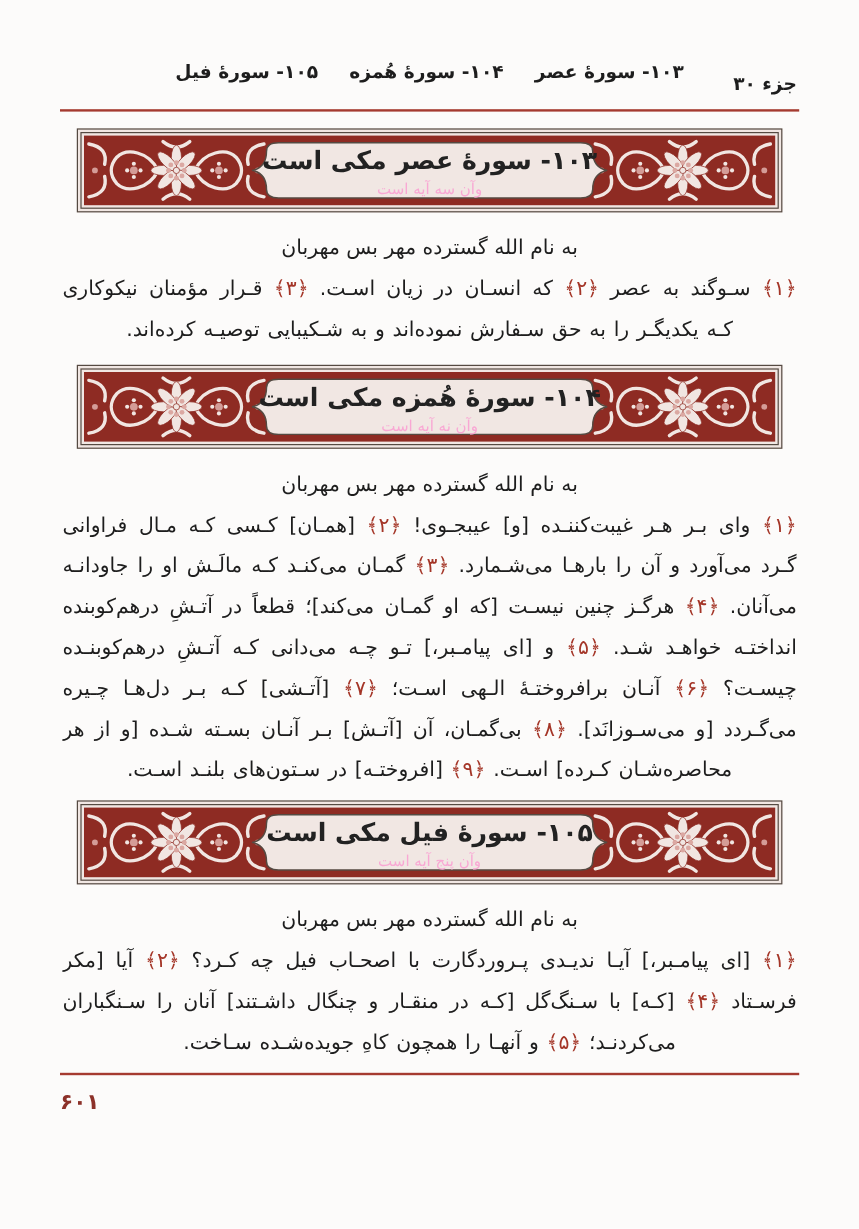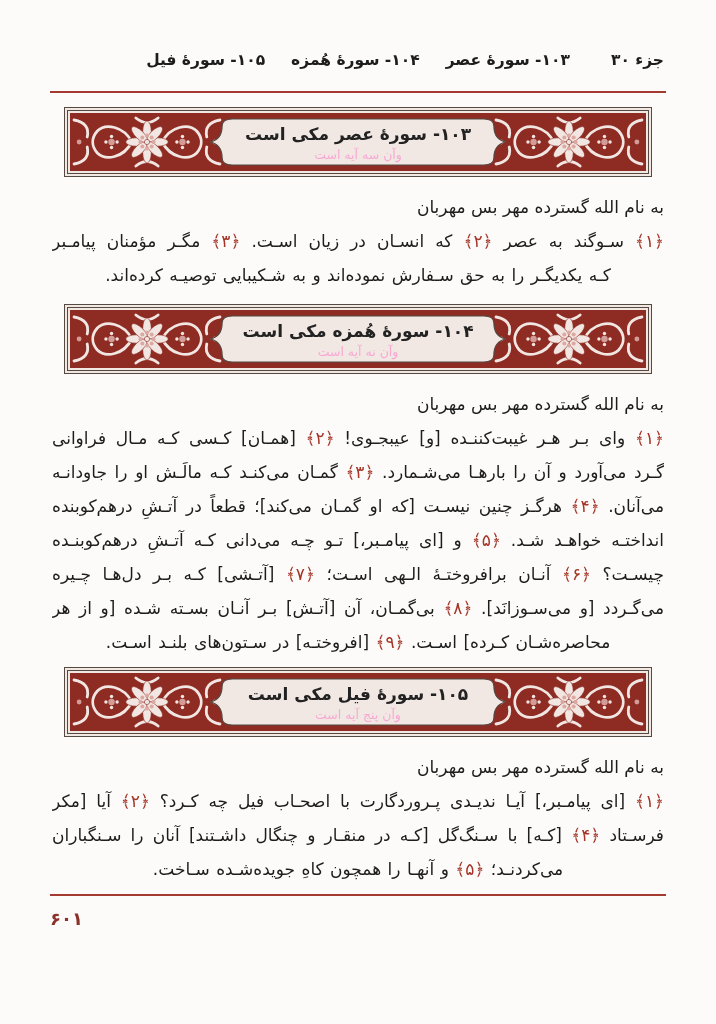--- a/index.html
+++ b/index.html
@@ -13,7 +13,7 @@
 
   
   .page-header{position:relative;height:24px;direction:rtl}
-  .juz{position:absolute;right:2px;top:0;font-size:15.5px;font-weight:700;color:var(--text);line-height:24px;white-space:nowrap}
+  .juz{position:absolute;right:2px;top:10px;font-size:15.5px;font-weight:700;color:var(--text);line-height:24px;white-space:nowrap}
   .surah-index{position:absolute;left:50%;transform:translateX(-50%);top:0;display:flex;direction:rtl;gap:26px;font-size:15.5px;font-weight:700;color:var(--text);line-height:24px;white-space:nowrap}
   .rule{height:0;border-top:2px solid var(--rule-red)}
   .top-rule{margin-top:19px}

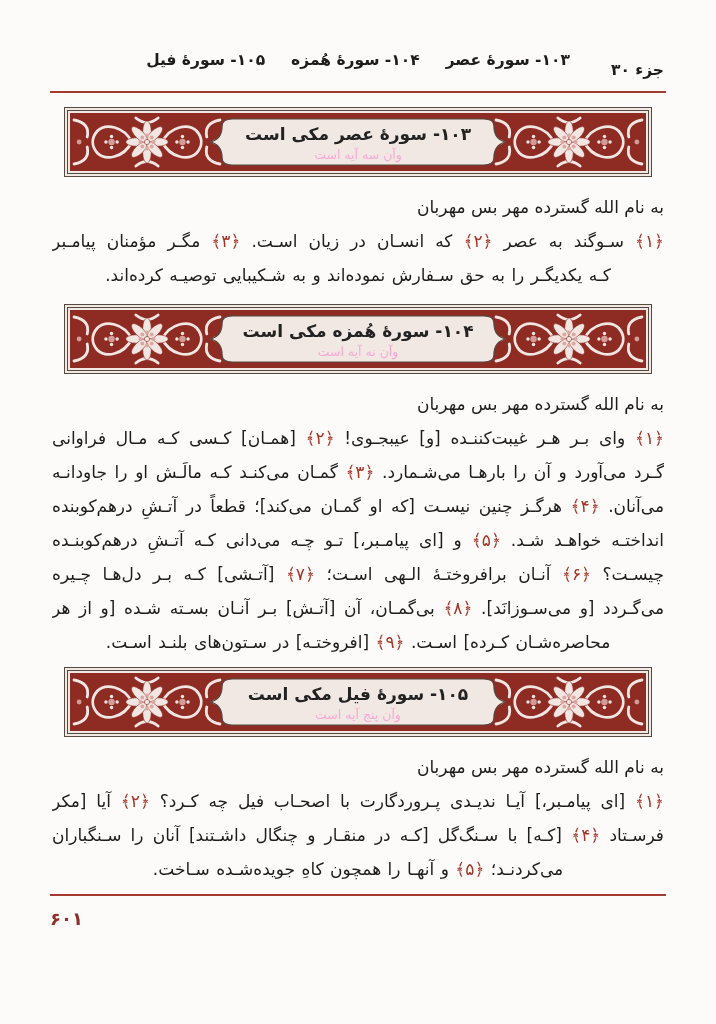--- a/index.html
+++ b/index.html
@@ -37,7 +37,7 @@
   .cartouche-shape{position:absolute;inset:0;width:100%;height:100%}
   .cartouche-path{fill:var(--cartouche-bg);stroke:var(--frame-line);stroke-width:1.2}
   .cartouche-text{position:relative;height:100%;display:flex;flex-direction:column;align-items:center;justify-content:center;direction:rtl;padding-top:1px}
-  .banner-title{font-size:17px;font-weight:700;color:#222;line-height:1.5;white-space:nowrap}
+  .banner-title{font-size:21px;font-weight:700;color:#222;line-height:1.5;white-space:nowrap}
   .banner-subtitle{font-size:12.5px;color:#f9a8d4;line-height:1.3;white-space:nowrap}
 
   

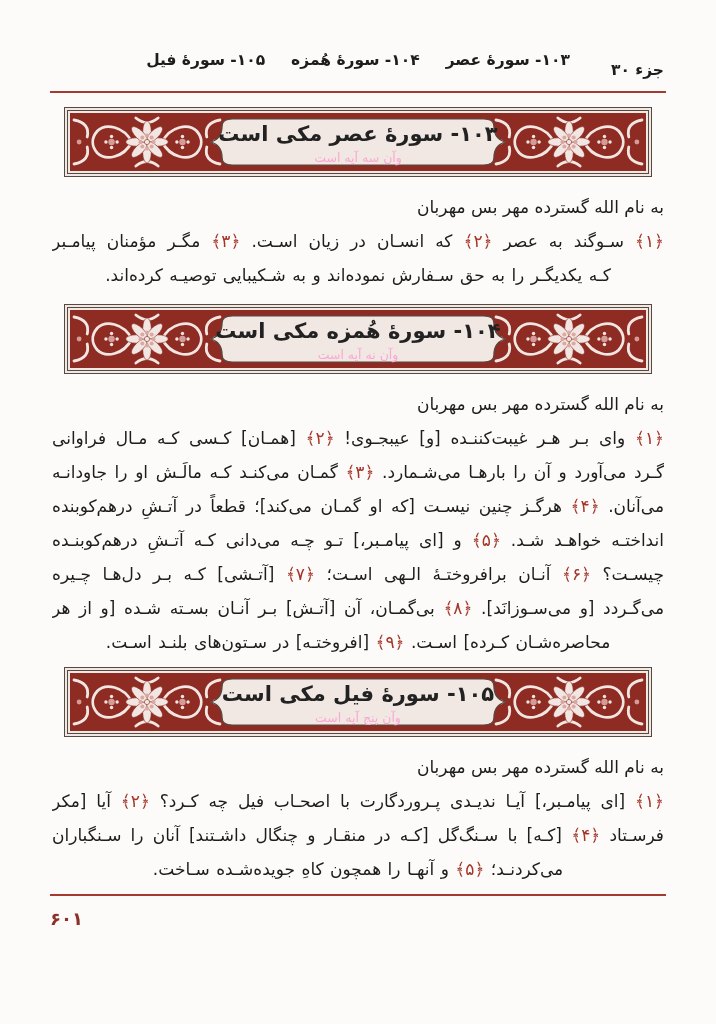--- a/index.html
+++ b/index.html
@@ -42,7 +42,7 @@
 
   
   .text-block{margin:13px 2px 0;direction:rtl;color:var(--text)}
-  .bismillah{font-size:17px;line-height:34px}
+  .bismillah{text-align:center;font-size:17px;line-height:34px}
   .line{font-size:17px;line-height:34px;height:34px;overflow:hidden;text-align:justify;text-align-last:justify;text-justify:inter-word;word-spacing:1px}
   .line.last{text-align-last:center}
   .vm{color:var(--marker-red)}

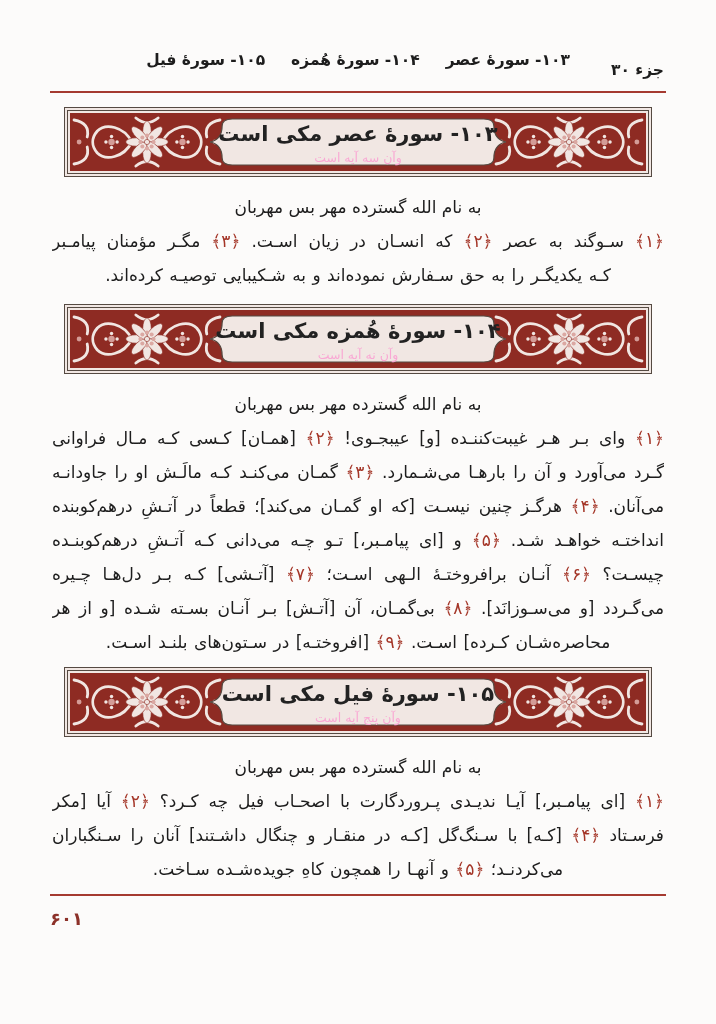--- a/index.html
+++ b/index.html
@@ -194,7 +194,7 @@
   <div class="text-block">
     <div class="bismillah">به نام الله گسترده مهر بس مهربان</div>
     <div class="verses">
-        <div class="line"><span class="vm">﴿۱﴾</span><span> سـوگند به عصر </span><span class="vm">﴿۲﴾</span><span> که انسـان در زیان اسـت. </span><span class="vm">﴿۳﴾</span><span> مگـر مؤمنان پیامـبر</span></div>
+        <div class="line"><span class="vm">﴿۱﴾</span><span> سـوگند به عصر </span><span class="vm">﴿۲﴾</span><span> که انسـان در زیان اسـت. </span><span class="vm">﴿۳﴾</span><span> قـرار مؤمنان نیکوکاری</span></div>
         <div class="line last"><span>کـه یکدیگـر را به حق سـفارش نموده‌اند و به شـکیبایی توصیـه کرده‌اند.</span></div>
       </div>
   </div>

